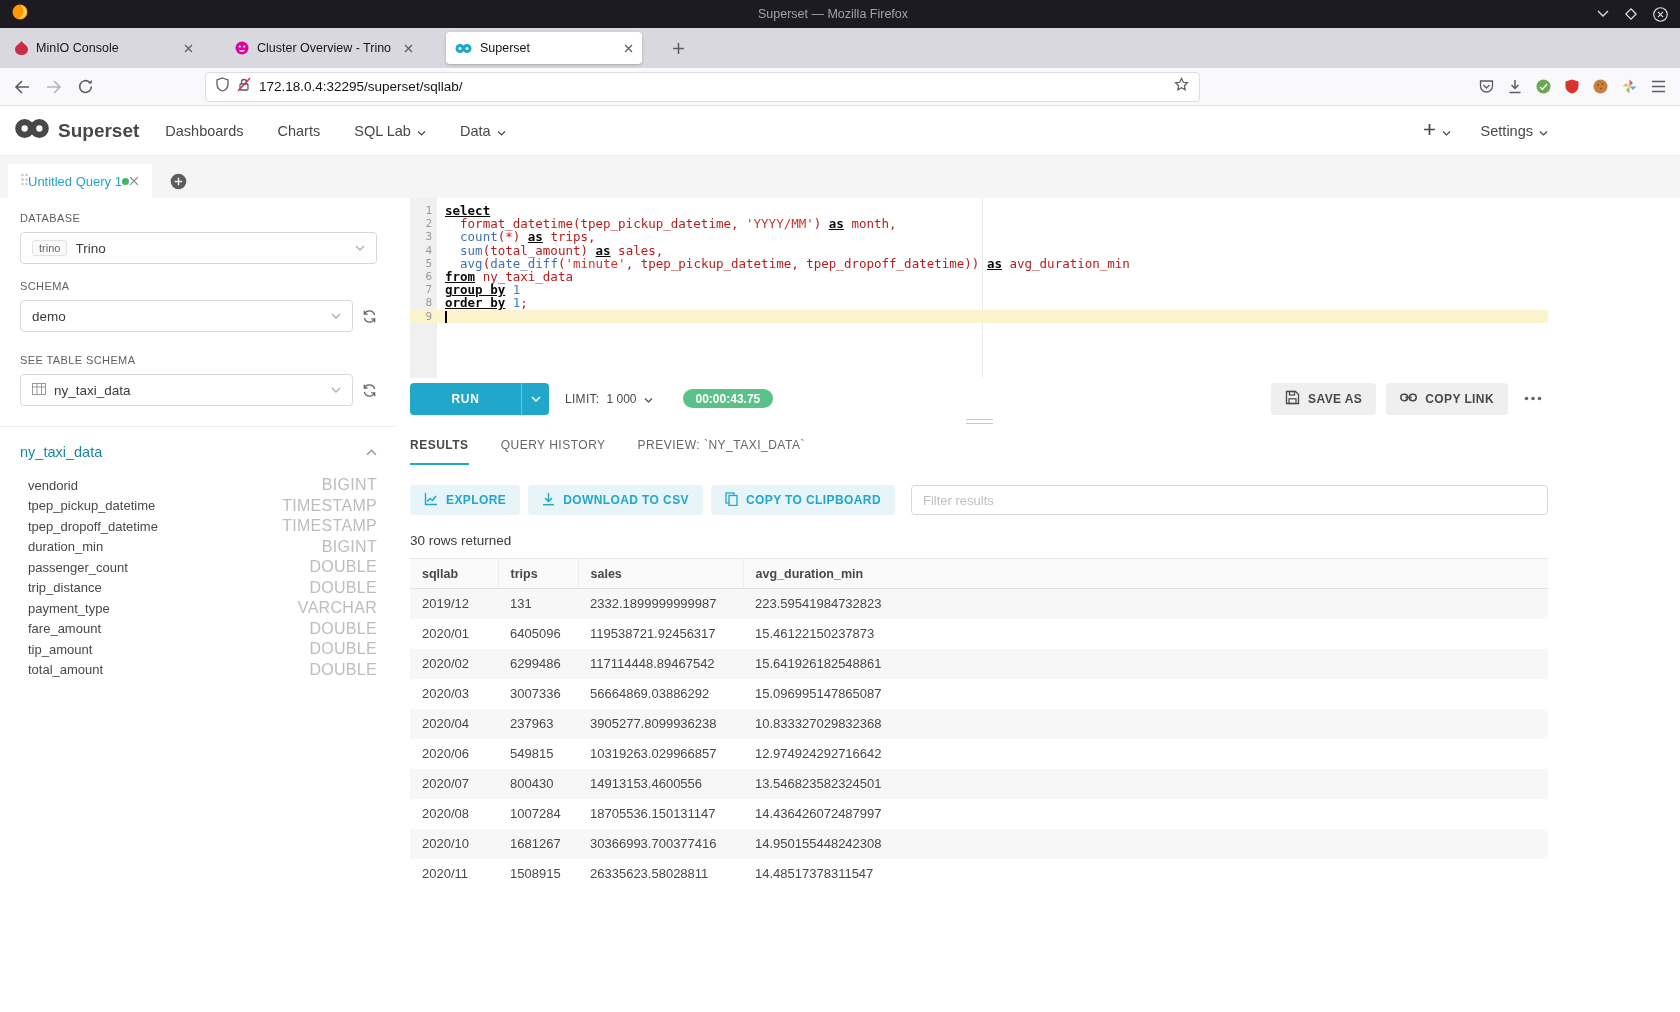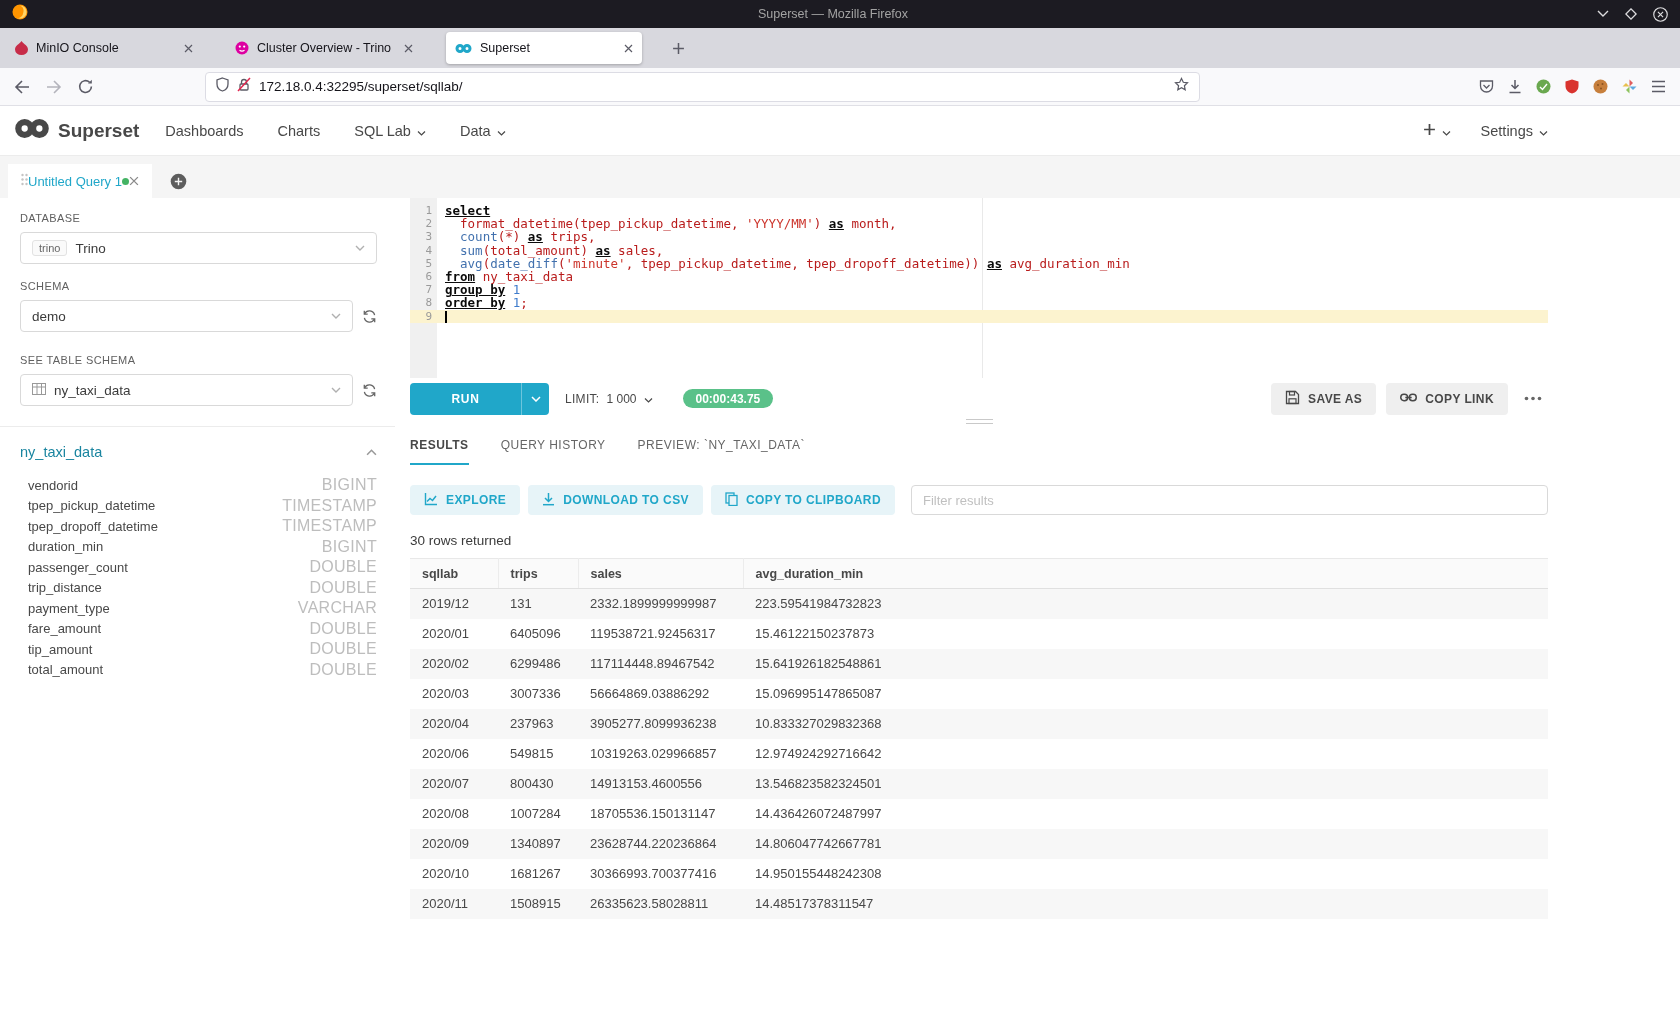--- a/index.html
+++ b/index.html
@@ -653,12 +653,6 @@
                 <td>14.436426072487997</td>
               </tr>
               <tr>
-                <td>2020/09</td>
-                <td>1340897</td>
-                <td>23628744.220236864</td>
-                <td>14.806047742667781</td>
-              </tr>
-              <tr>
                 <td>2020/10</td>
                 <td>1681267</td>
                 <td>30366993.700377416</td>

